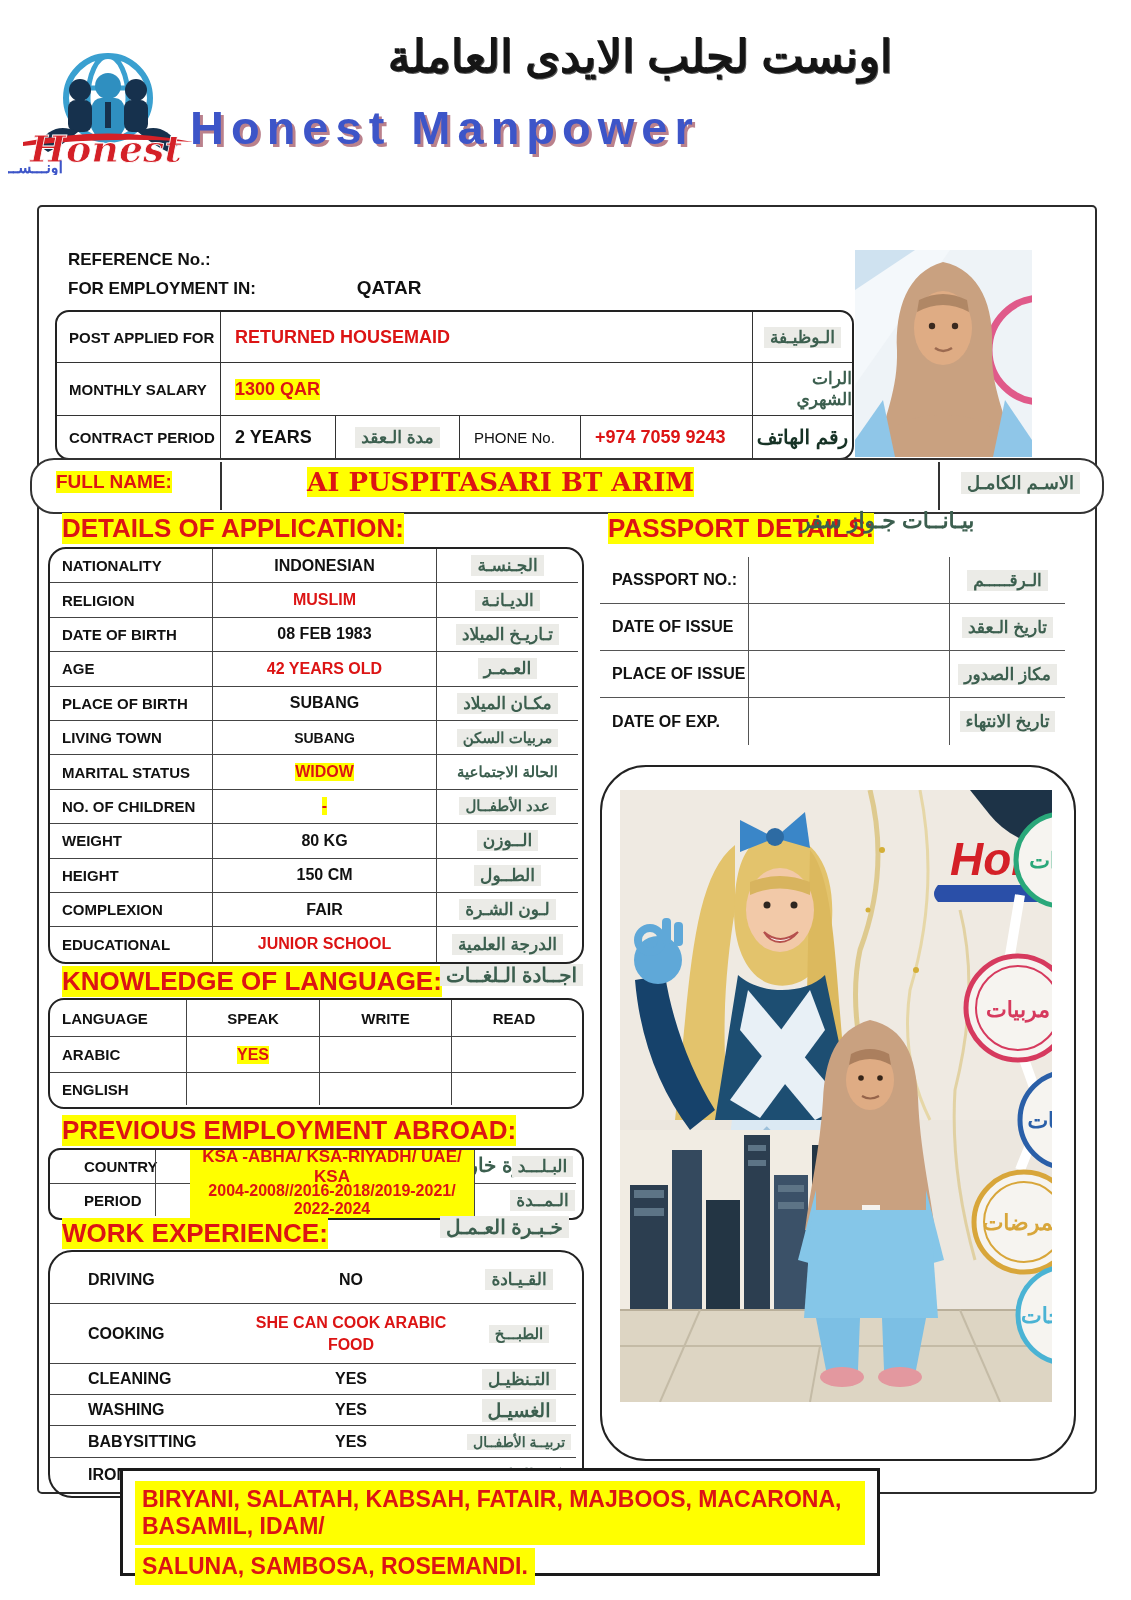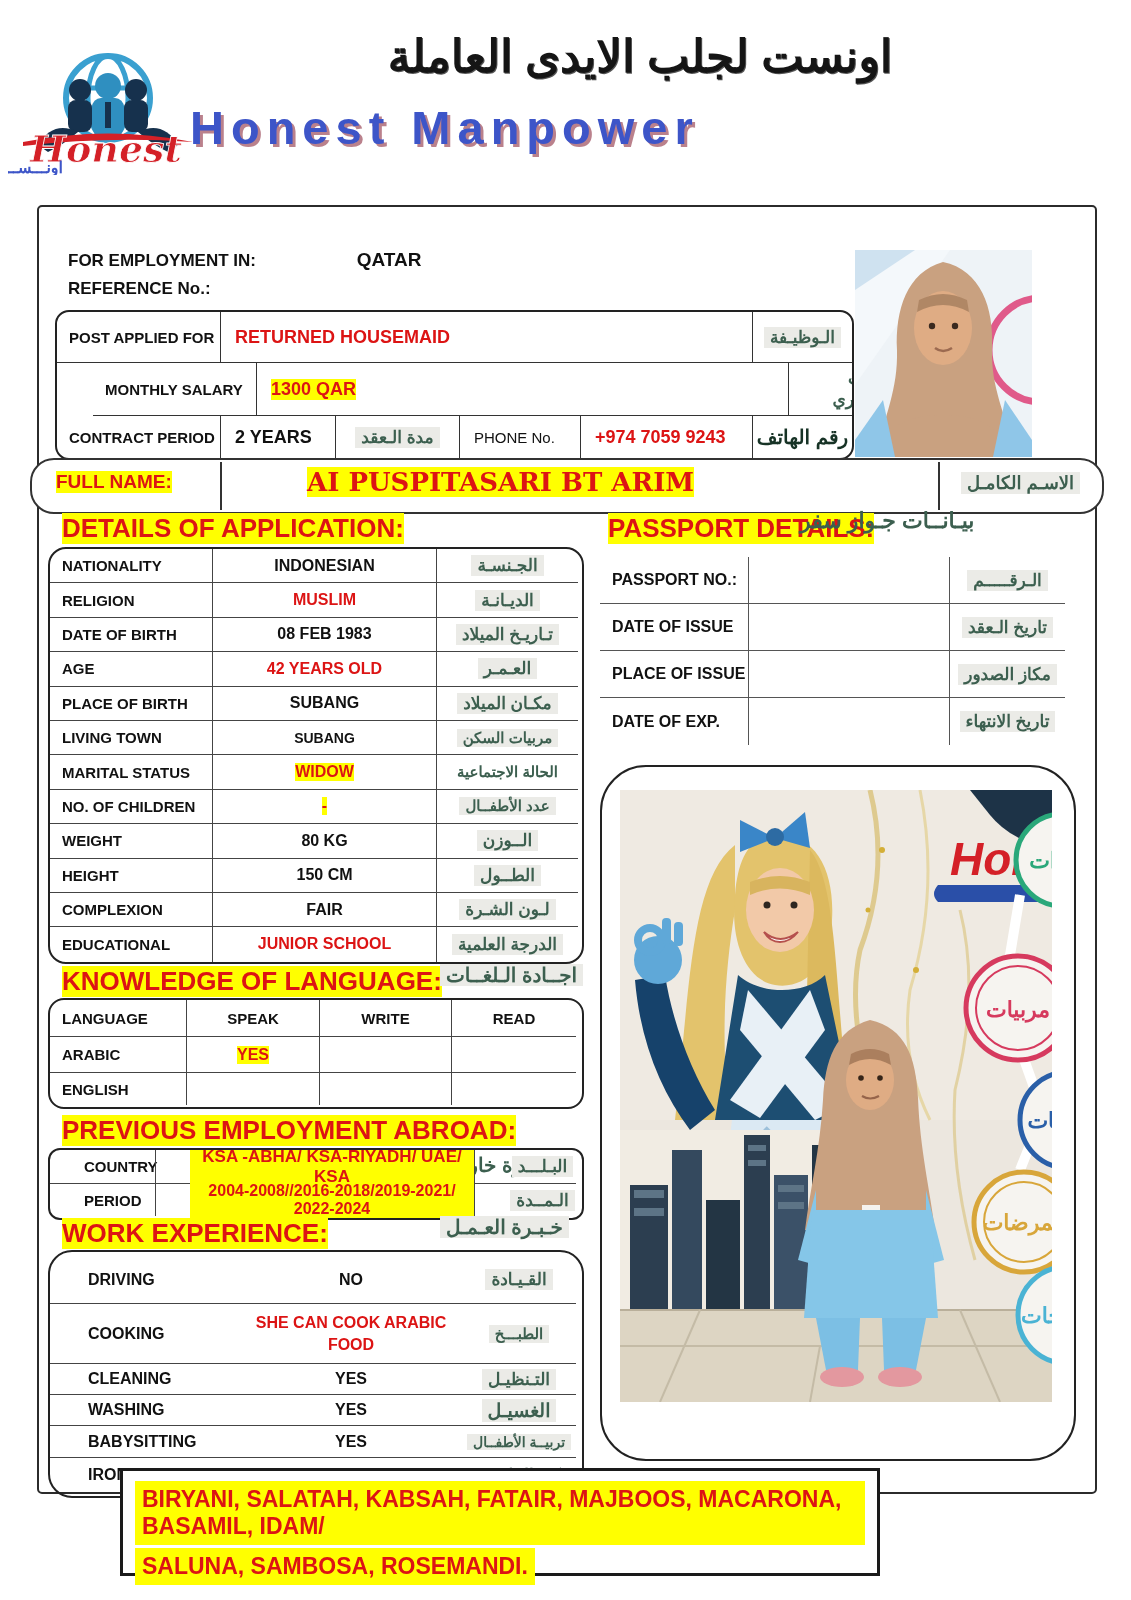--- a/index.html
+++ b/index.html
@@ -125,11 +125,11 @@
   <div class="abs outer-box"></div>
 
   <div class="abs ref-block">
+    <div>REFERENCE No.:</div>
     <div>
       <span>FOR EMPLOYMENT IN:</span>
       <span class="qatar">QATAR</span>
     </div>
-    <div>REFERENCE No.:</div>
   </div>
 
   <div class="abs top-table">

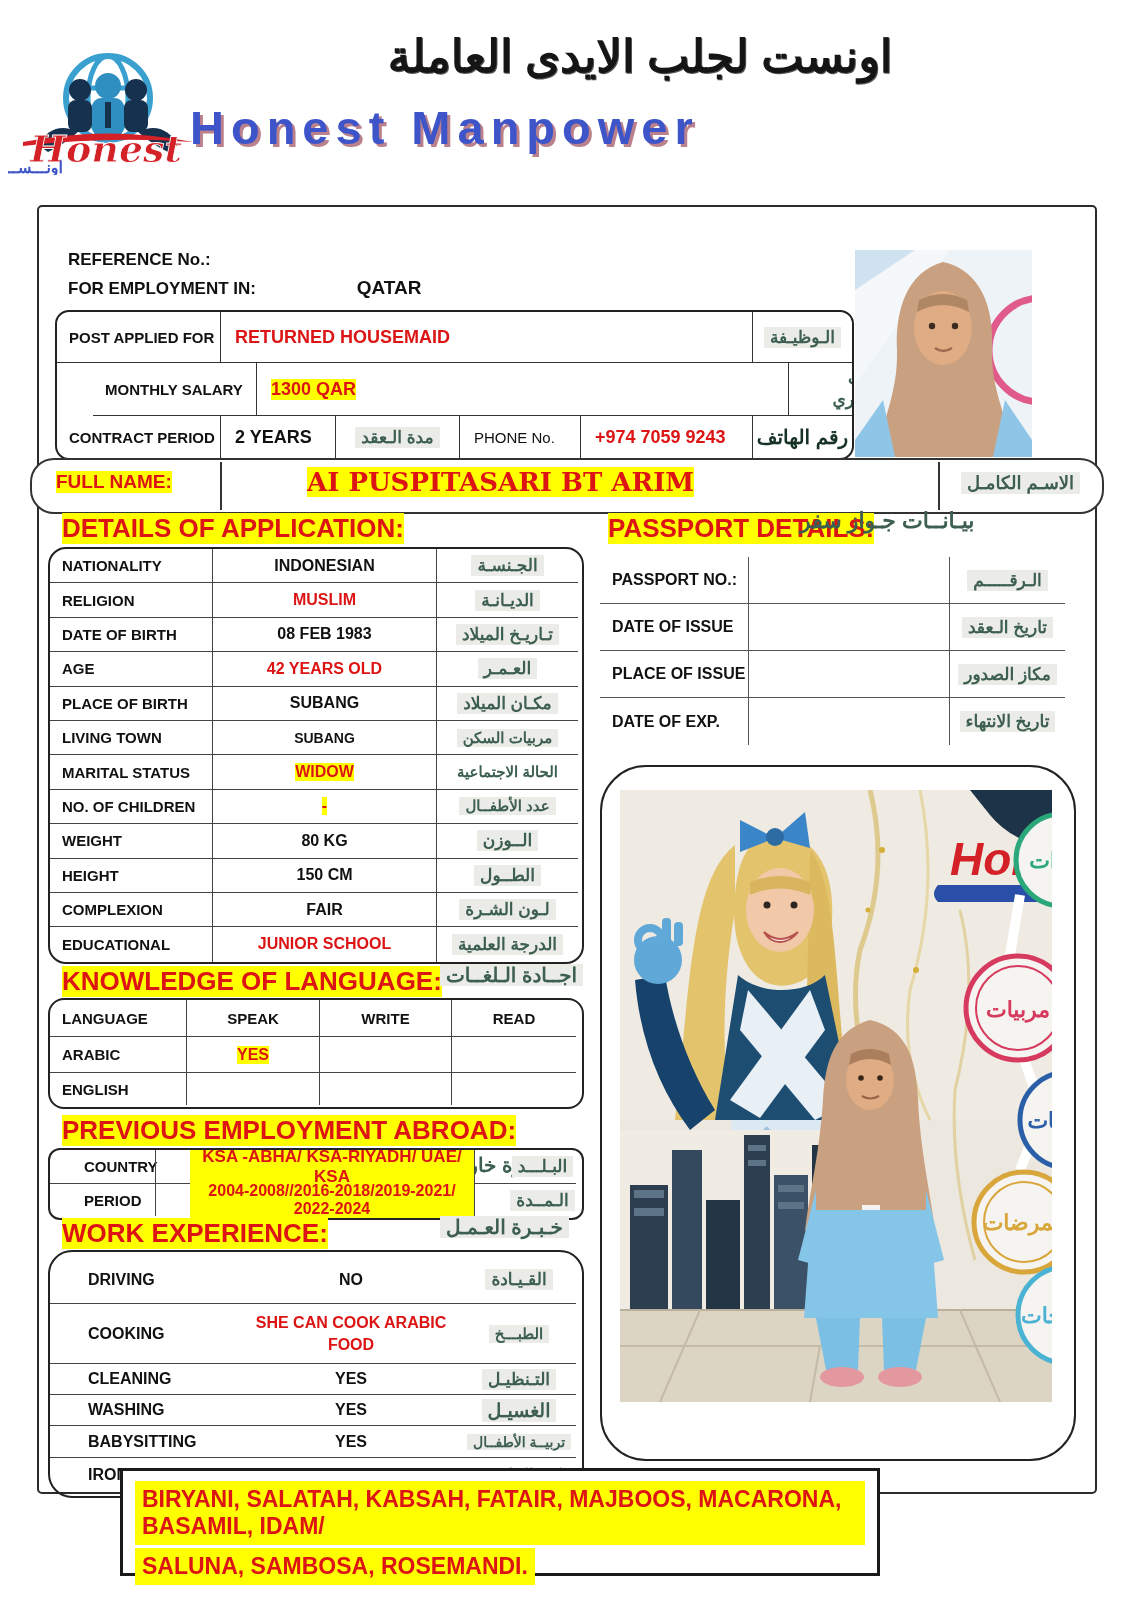--- a/index.html
+++ b/index.html
@@ -32,7 +32,7 @@
   .top-table{left:55px;top:310px;width:795px;height:146px;border:2px solid #222;border-radius:14px;overflow:hidden;}
   .tt-row{display:grid;}
   .tt-r1{grid-template-columns:163px 532px 100px;height:50px;border-bottom:1.5px solid #333;}
-  .tt-r2{grid-template-columns:163px 532px 100px;height:52px;border-bottom:1.5px solid #333;margin-left:36px;}
+  .tt-r2{grid-template-columns:163px 532px 100px;height:52px;border-bottom:1.5px solid #333;}
   .tt-r3{grid-template-columns:163px 115px 124px 121px 172px 100px;height:42px;}
   .bl{border-left:1.5px solid #333;}
   .tt-row .val{justify-content:flex-start;padding-left:14px;font-size:18px;}

